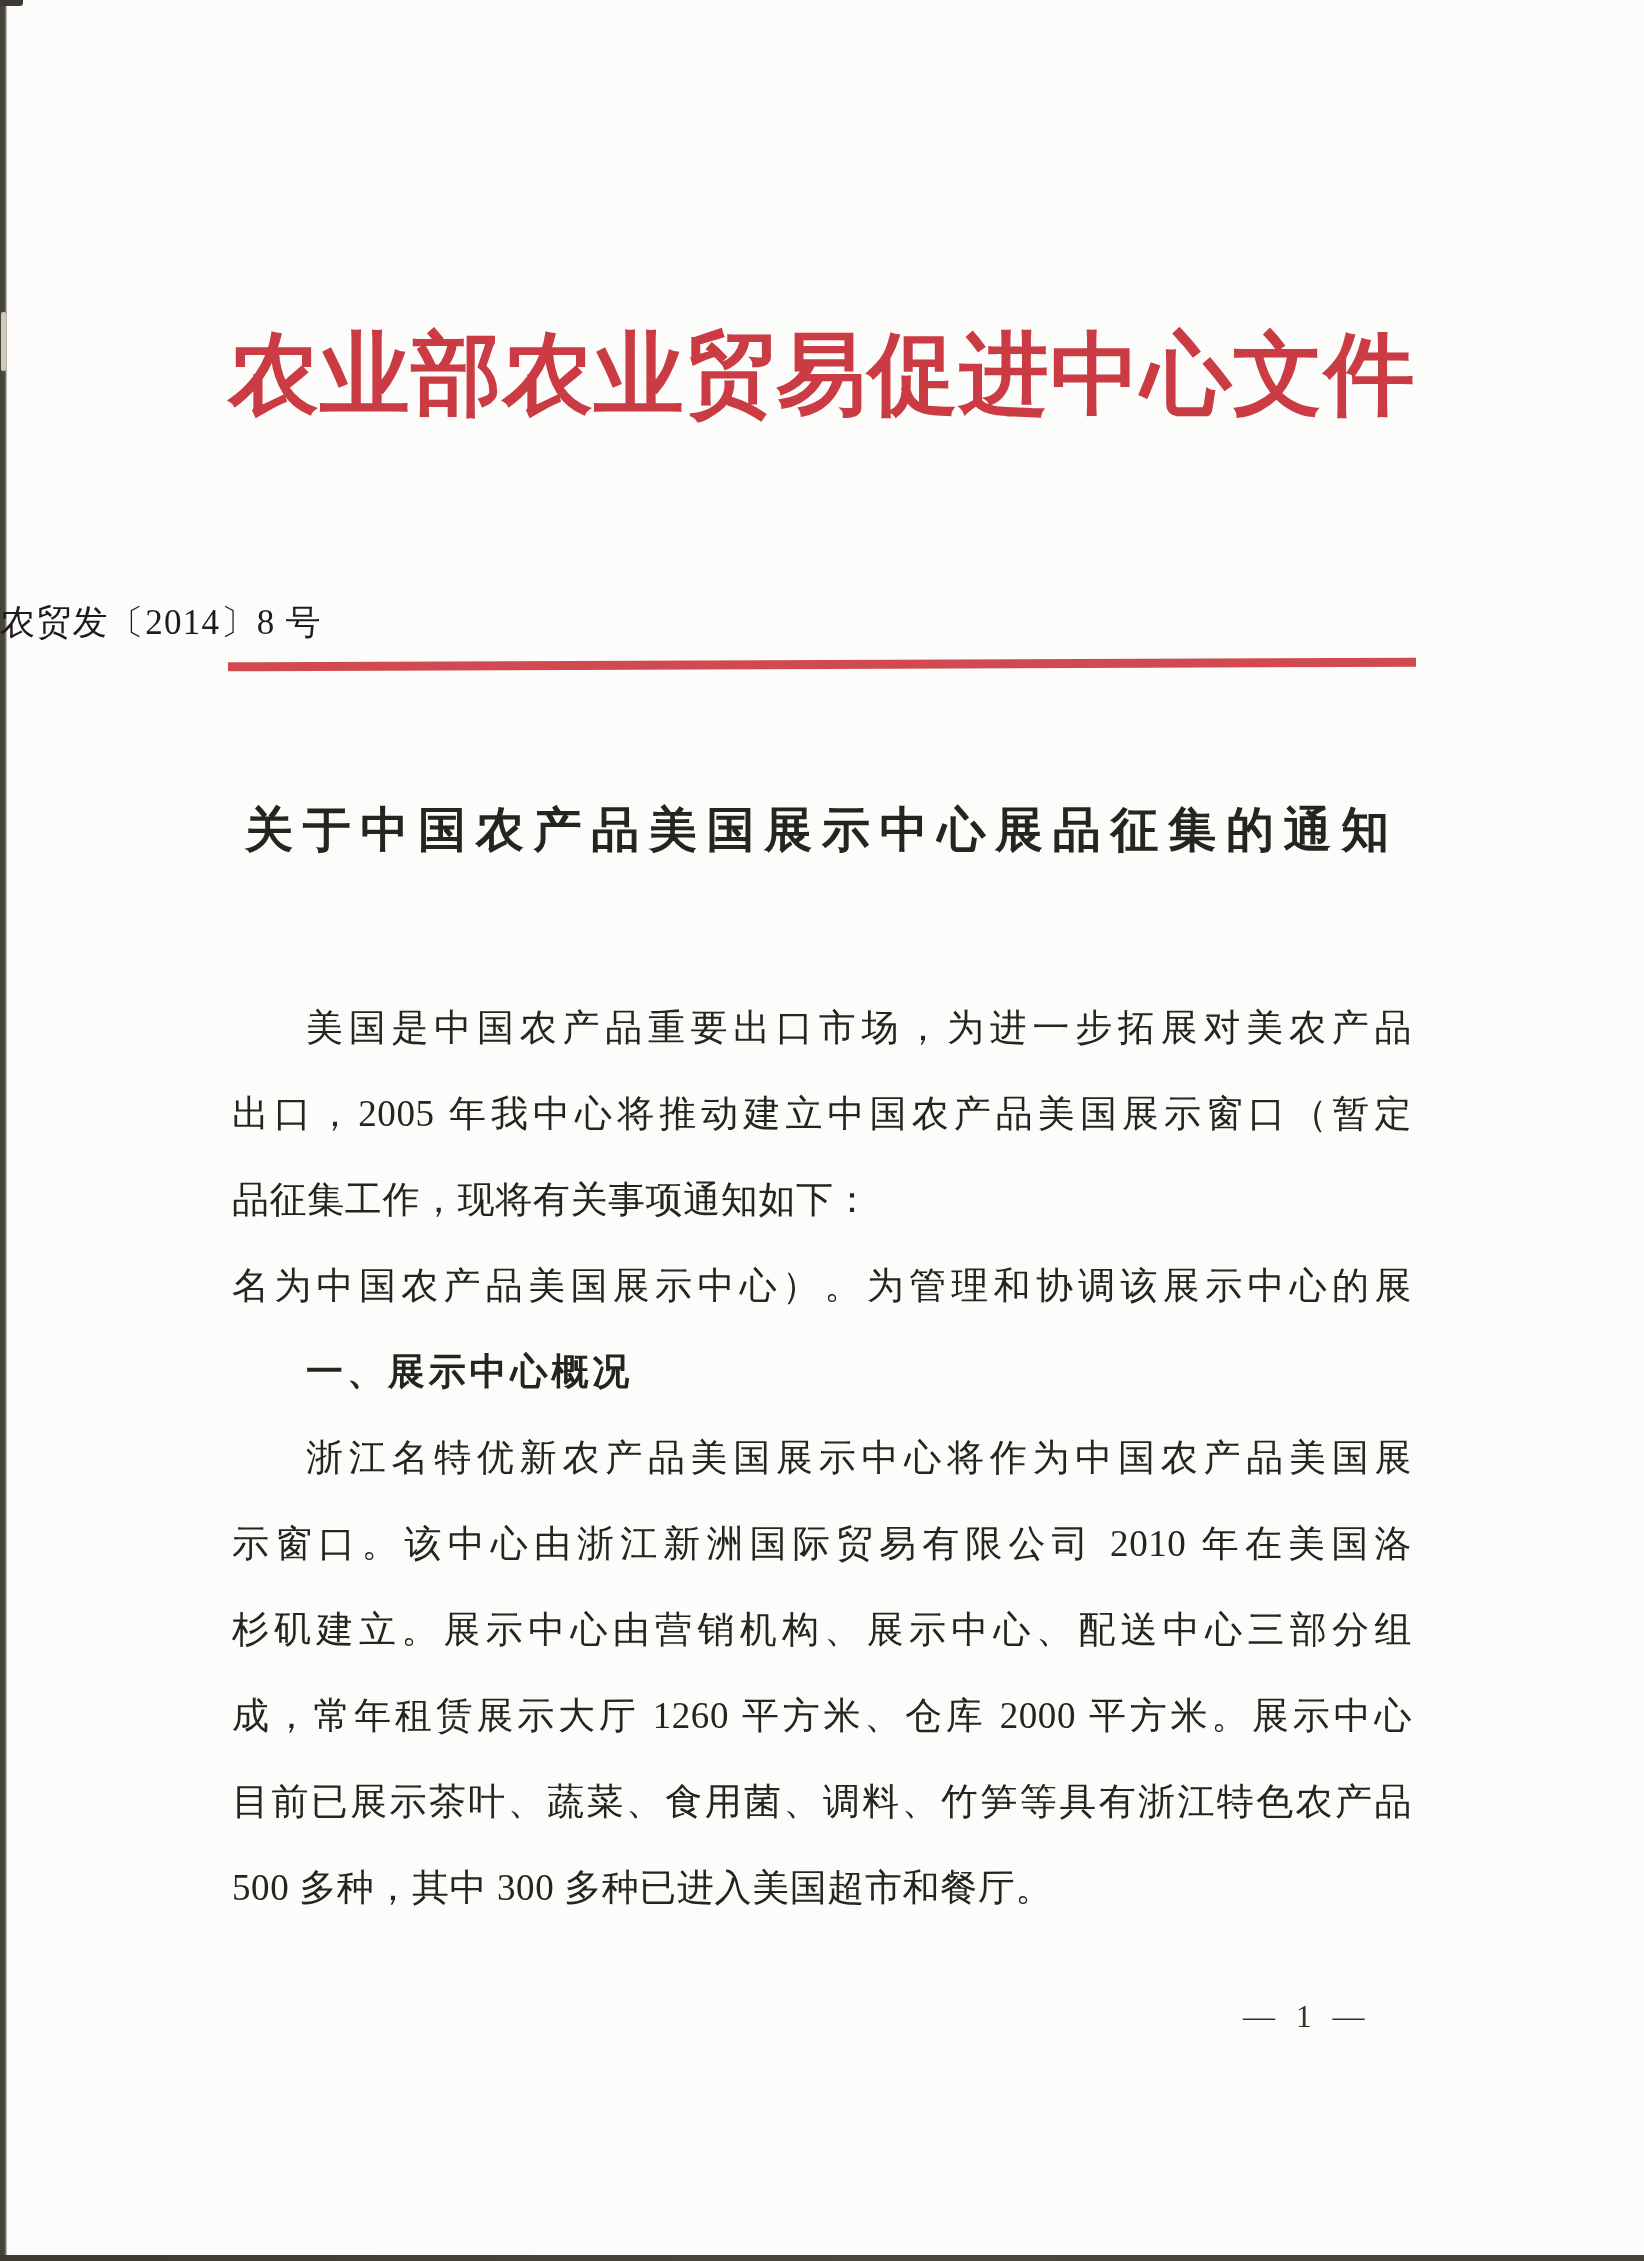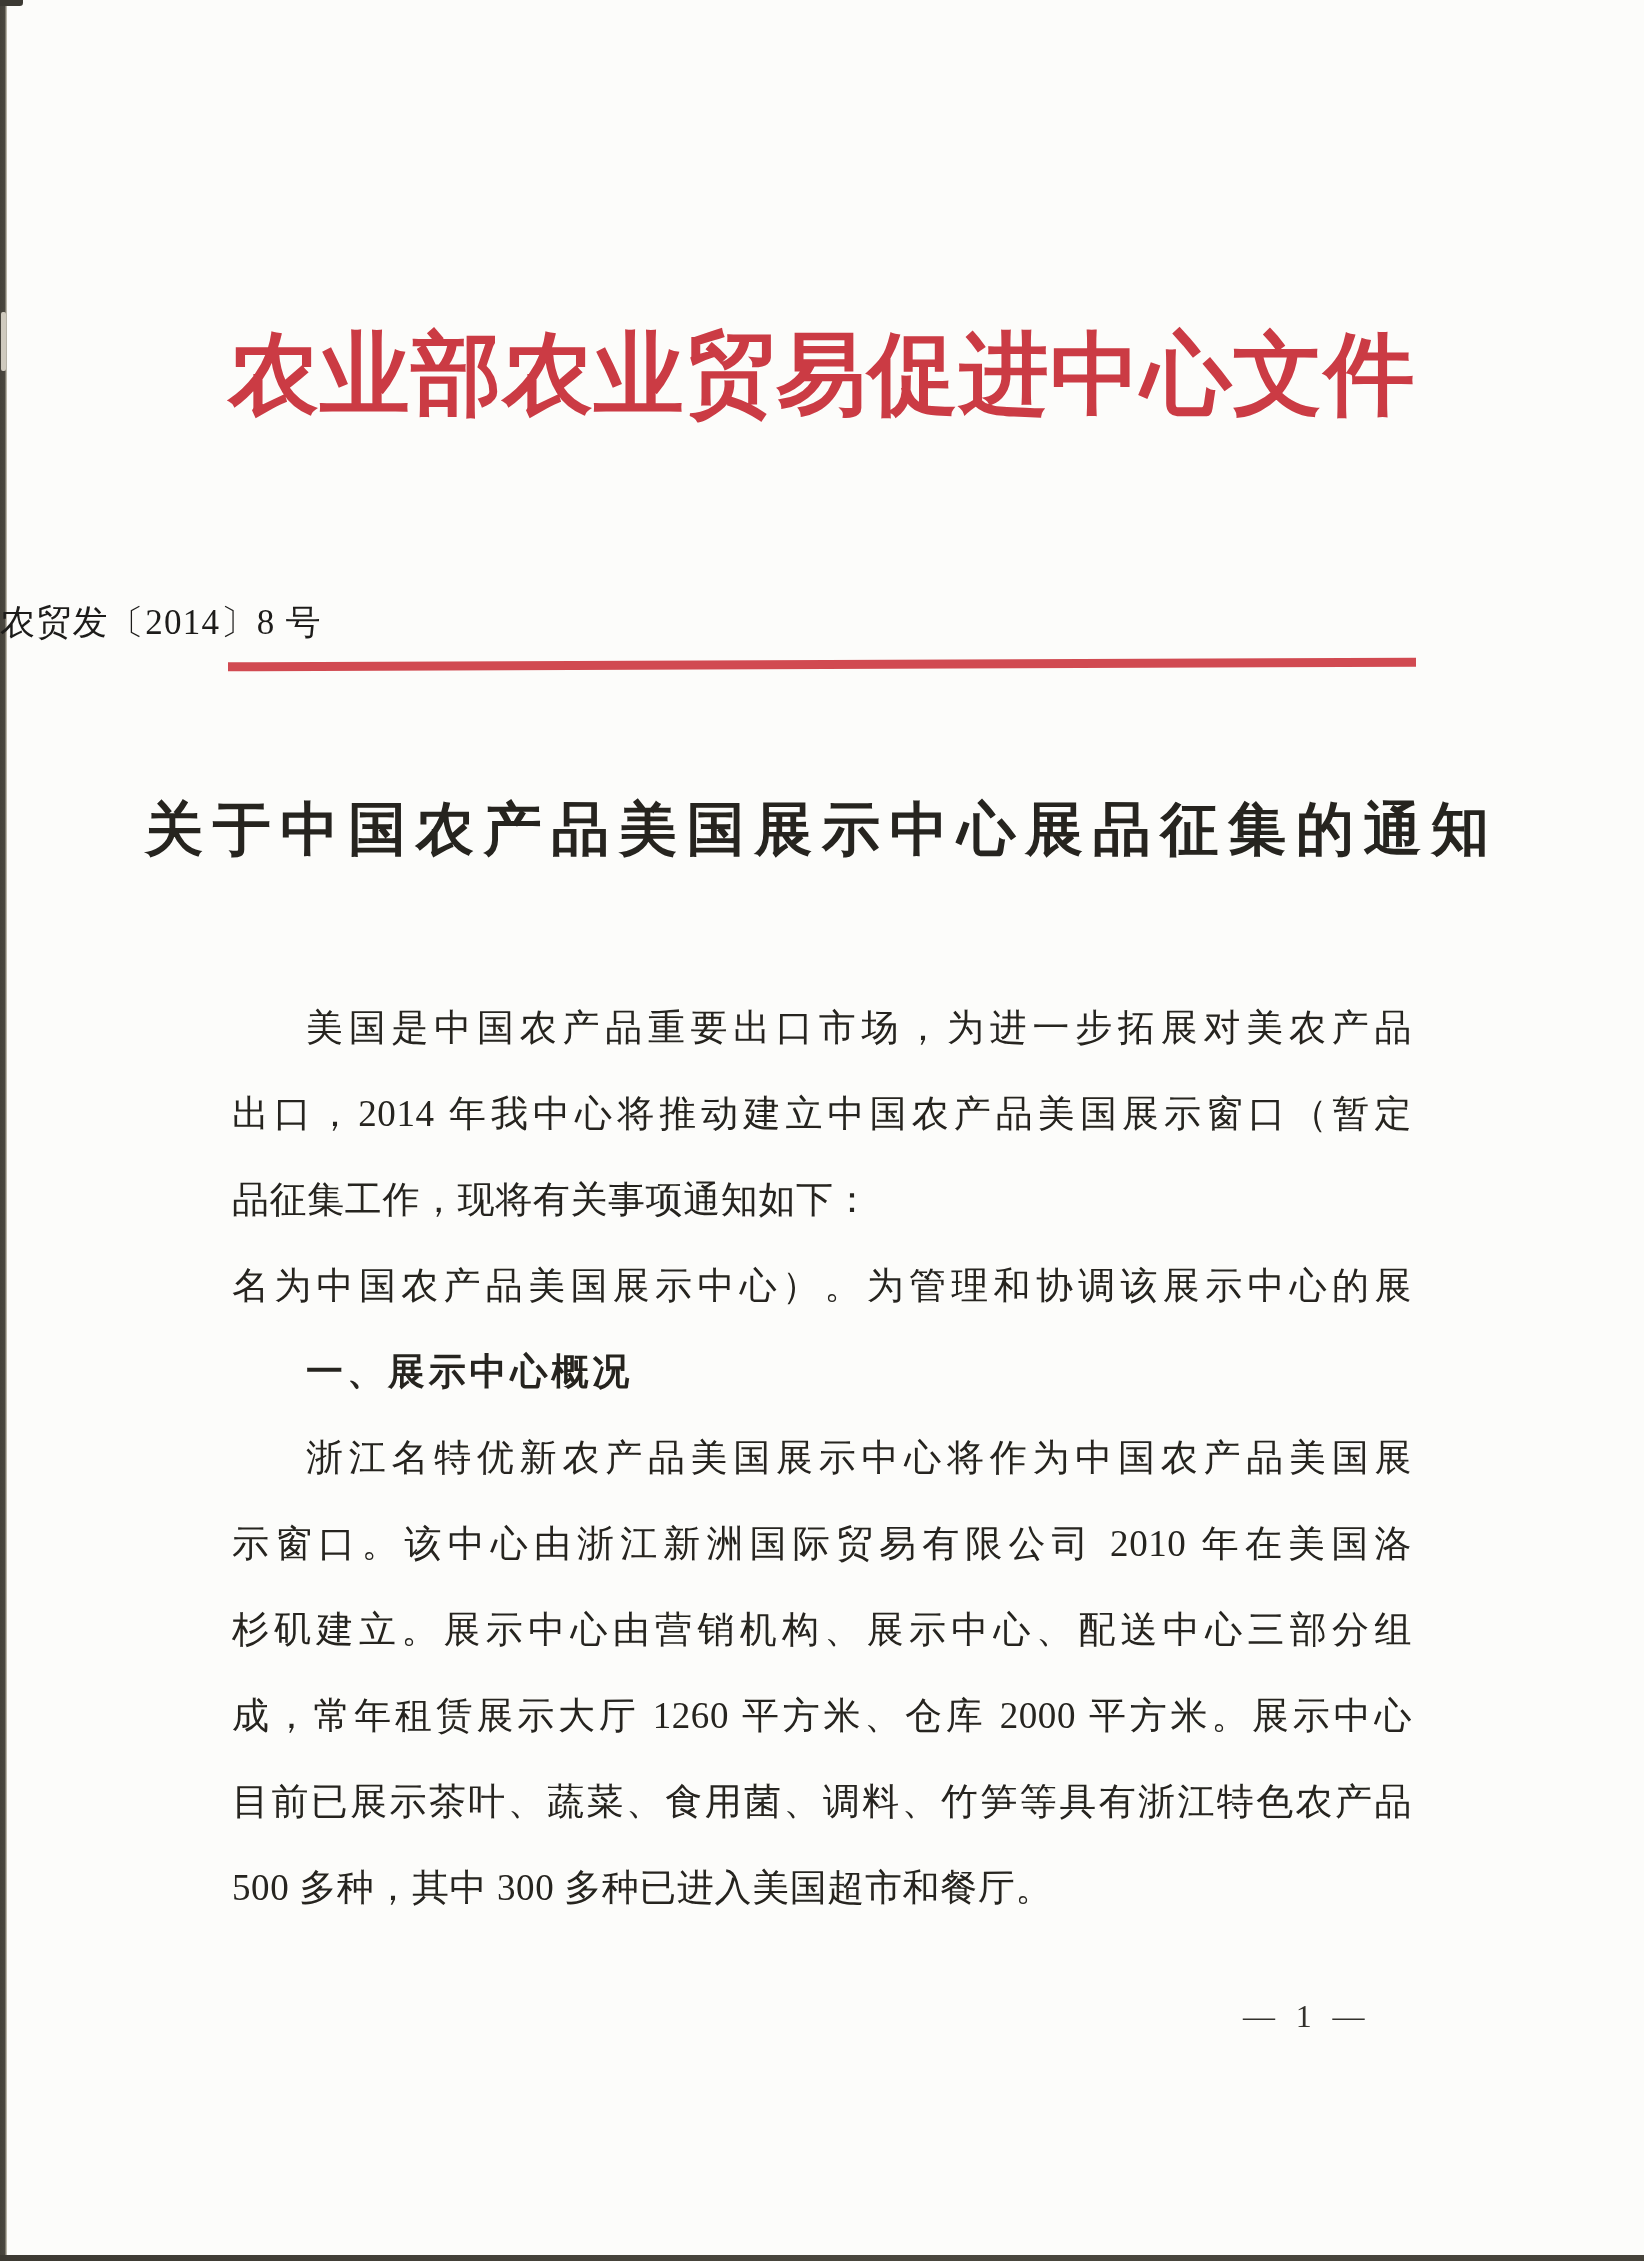--- a/index.html
+++ b/index.html
@@ -85,7 +85,7 @@
     width: 100%;
     margin: 0;
     text-align: center;
-    font-size: 58px;
+    font-size: 48px;
     line-height: 58px;
     font-weight: 700;
     letter-spacing: 9.7px;

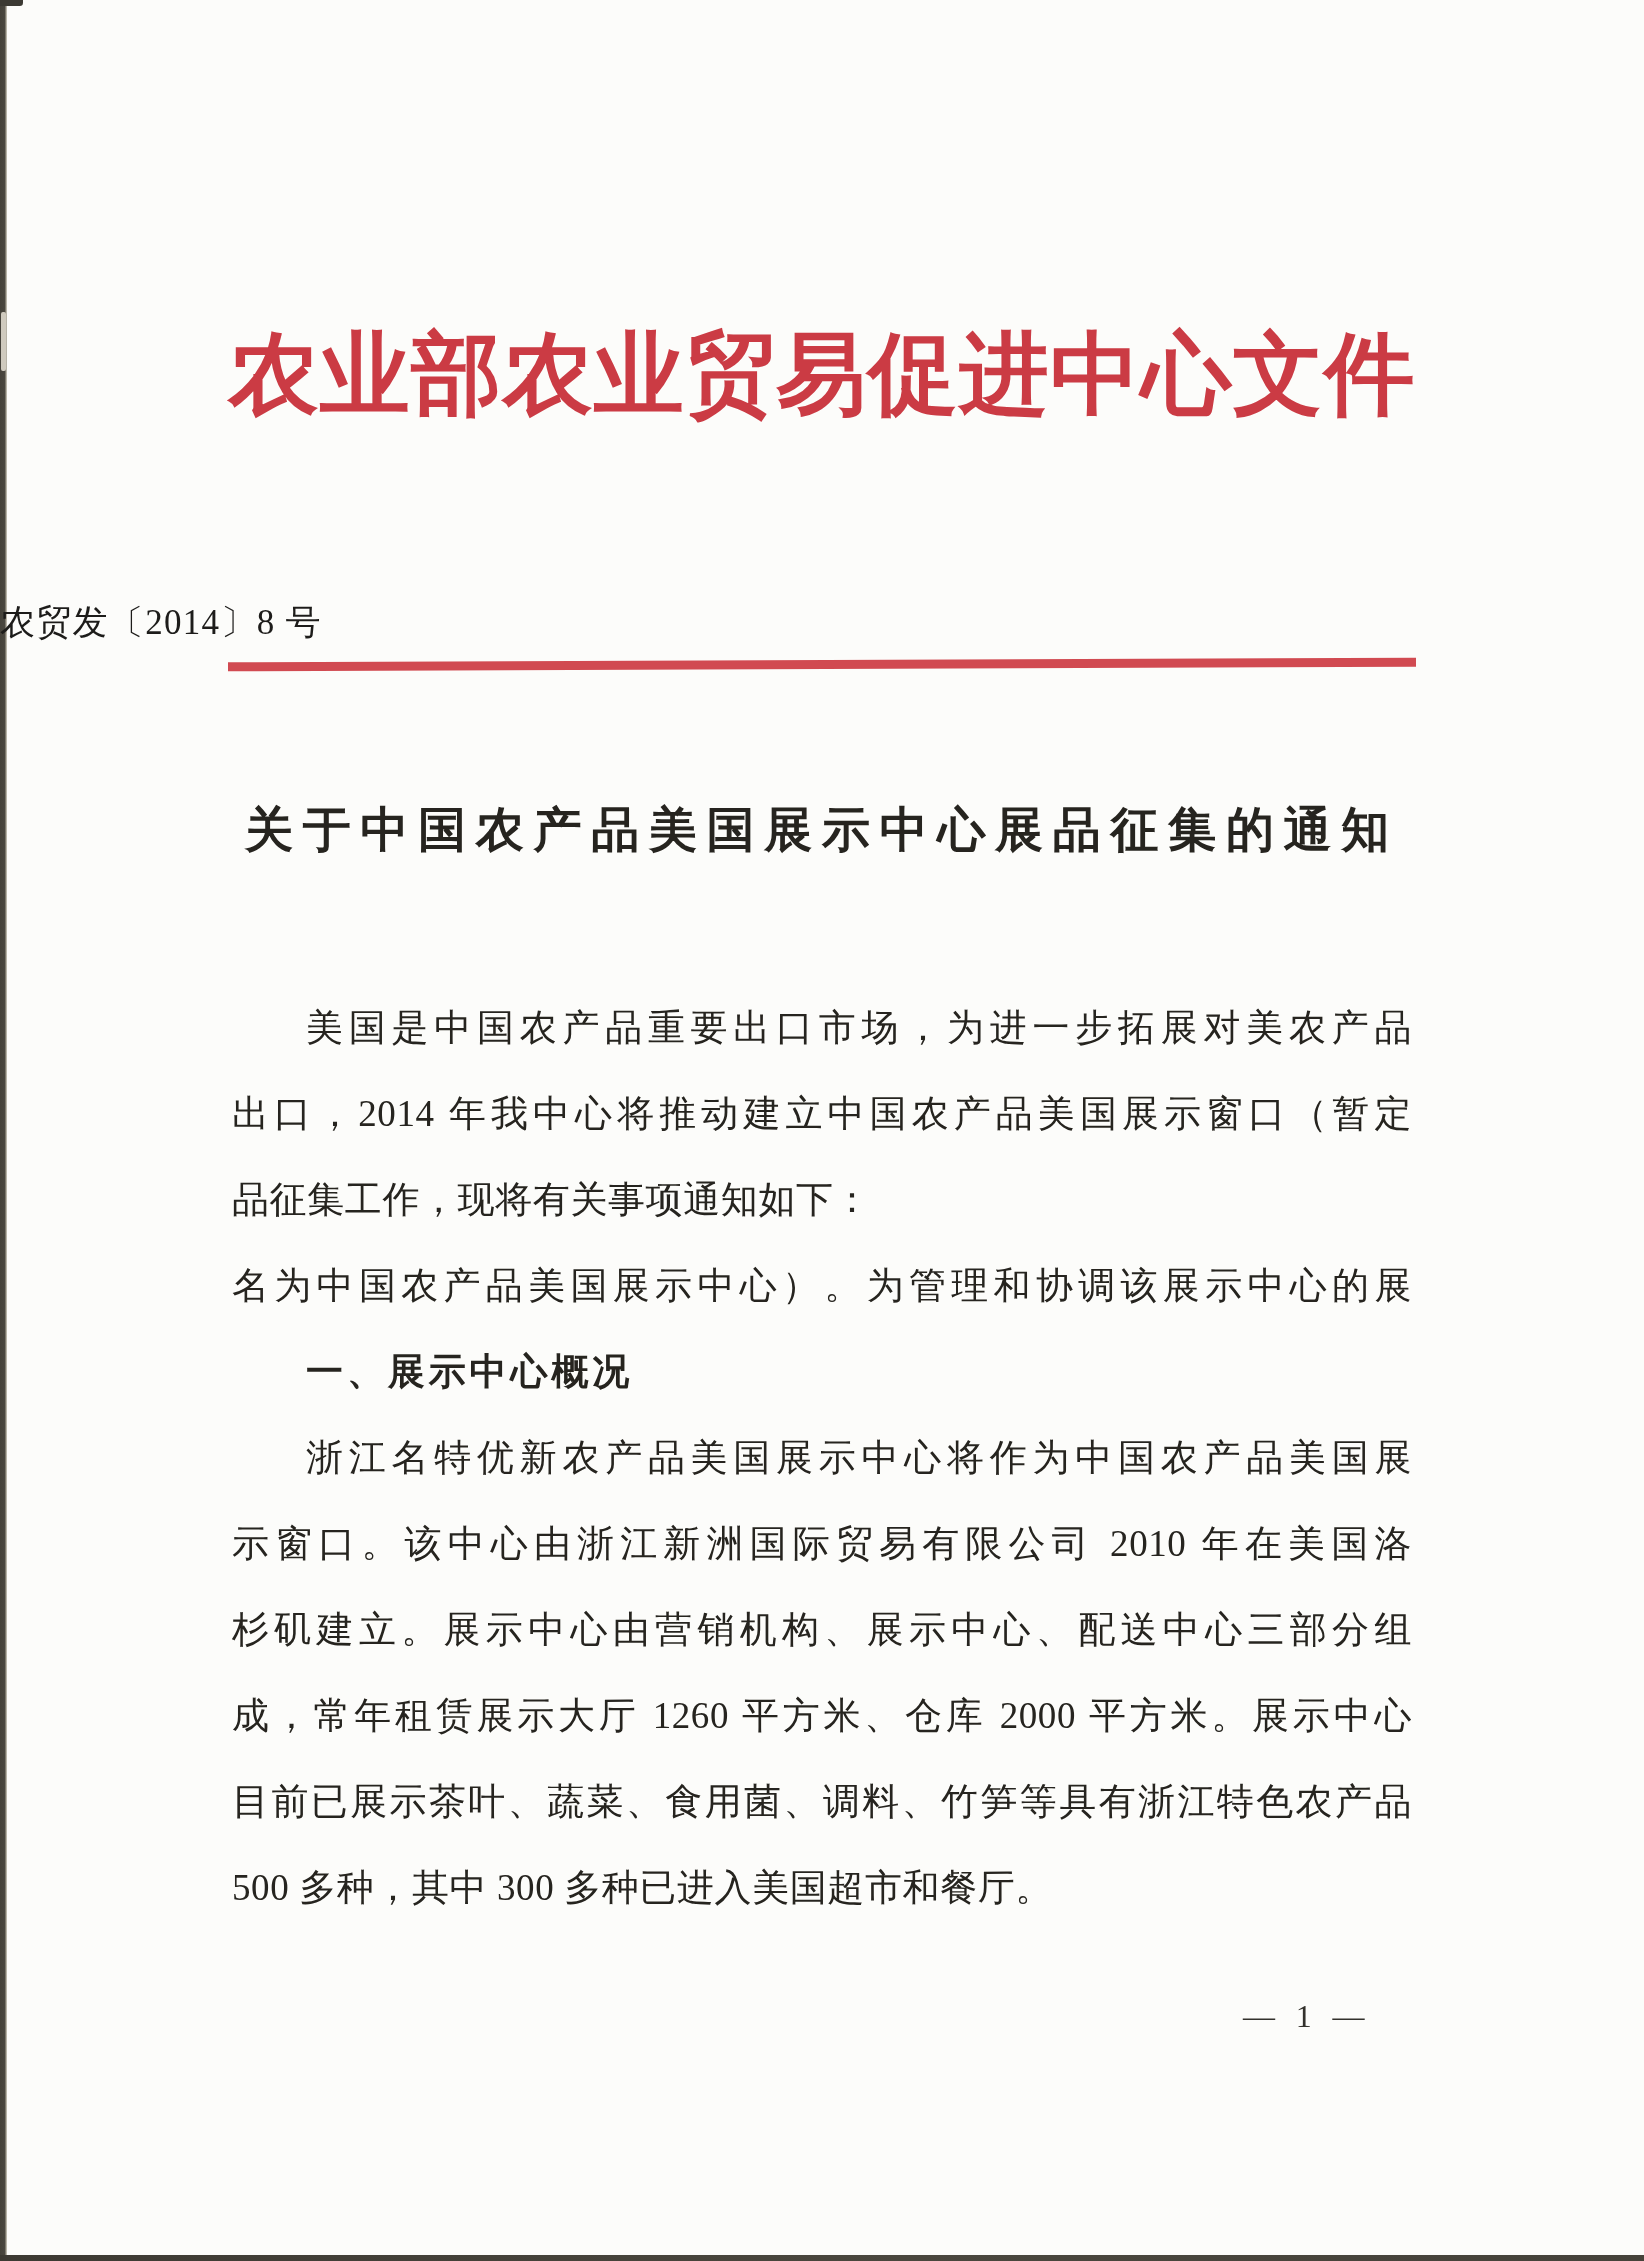--- a/index.html
+++ b/index.html
@@ -149,7 +149,7 @@
 
   <div class="body-text">
     <div class="line indent stretch">美国是中国农产品重要出口市场，为进一步拓展对美农产品</div>
-    <div class="line stretch">出口，2014 年我中心将推动建立中国农产品美国展示窗口（暂定</div>
+    <div class="line stretch">出口，2005 年我中心将推动建立中国农产品美国展示窗口（暂定</div>
     <div class="line">品征集工作，现将有关事项通知如下：</div>
     <div class="line stretch">名为中国农产品美国展示中心）。为管理和协调该展示中心的展</div>
     <div class="line indent heading">一、展示中心概况</div>

